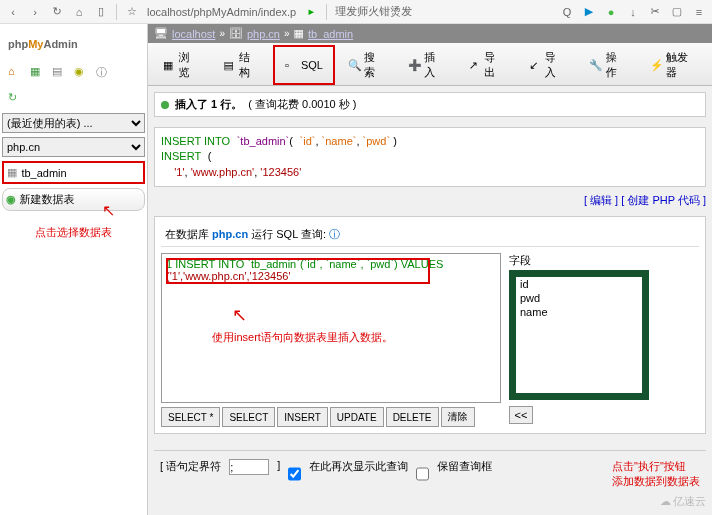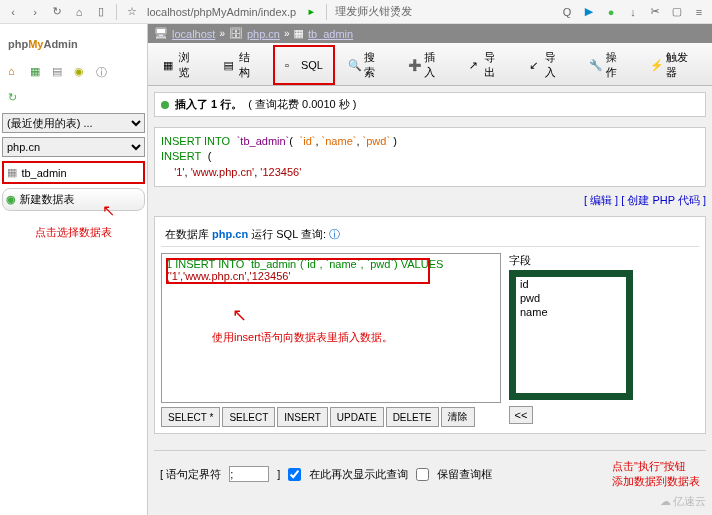--- a/index.html
+++ b/index.html
@@ -42,7 +42,7 @@
 .editor-wrap{position:relative}
 .editor{width:340px;height:150px;border:1px solid #999;font-family:monospace;font-size:10px;padding:4px;position:relative}
 .ed-hl{position:absolute;border:2px solid #d00;left:4px;top:4px;width:264px;height:26px;pointer-events:none}
-.fields{width:124px}
+.fields{width:140px}
 .fields-h{font-size:11px;margin-bottom:2px}
 .fields-list{width:100%;height:130px;border:7px solid #14532d;font-size:11px}
 .fields-list div{padding:1px 4px}

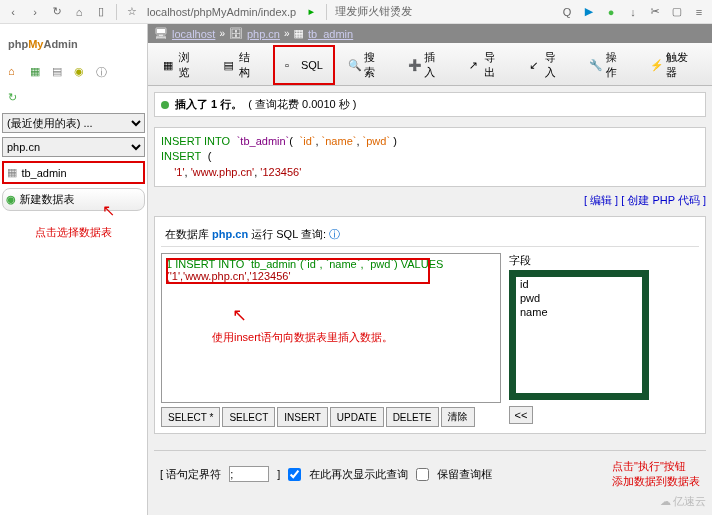--- a/index.html
+++ b/index.html
@@ -49,7 +49,7 @@
 .btns{display:flex;gap:2px;margin-top:4px}
 .btns button{font-size:10px;padding:2px 6px;background:#eee;border:1px solid #999;cursor:pointer}
 .scroll-btn{width:24px;height:18px;border:1px solid #999;background:#eee;margin-top:6px;display:flex;align-items:center;justify-content:center}
-.footer{margin:10px 6px 0;padding:8px 6px 2px;border-top:1px solid #ccc;display:flex;align-items:center;gap:8px}
+.footer{margin:10px 6px 0;padding:8px 6px 2px;border-top:1px solid #ccc;display:flex;gap:8px}
 .footer input[type=text]{width:40px;height:16px;border:1px solid #999}
 .watermark{position:absolute;right:6px;bottom:6px;font-size:12px;color:#bbb;display:flex;align-items:center;gap:2px}
 .green-dot{width:8px;height:8px;border-radius:50%;background:#4a4}

